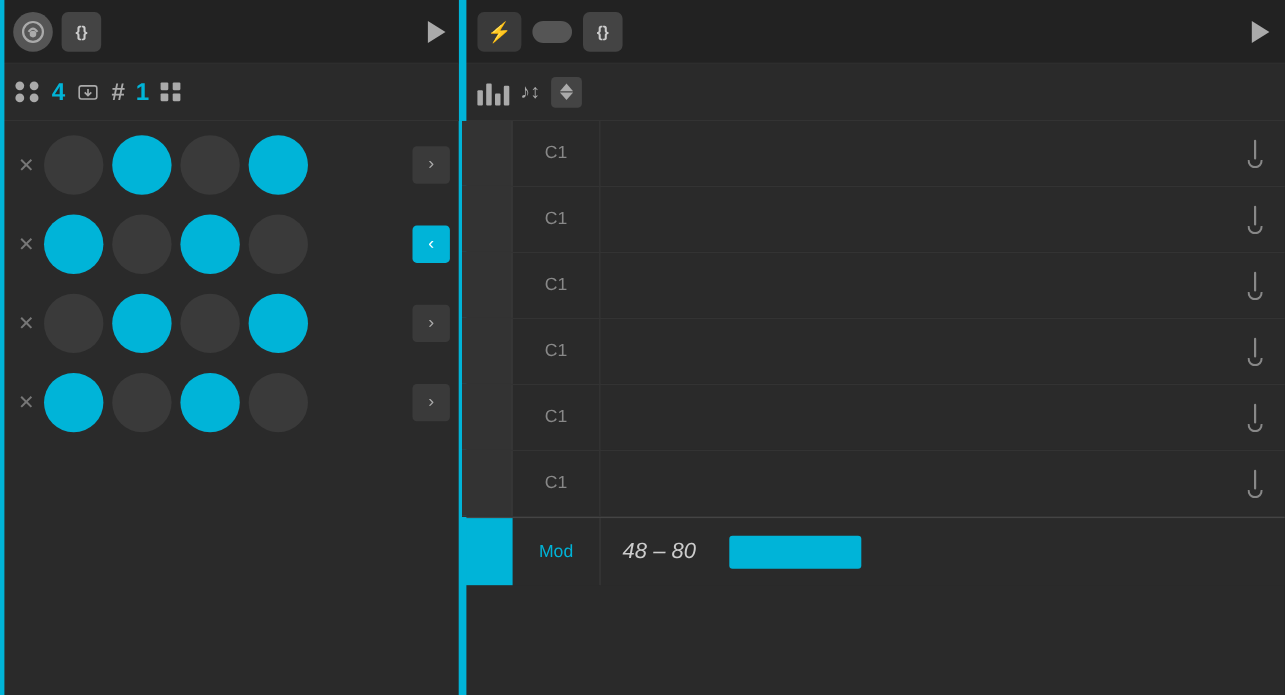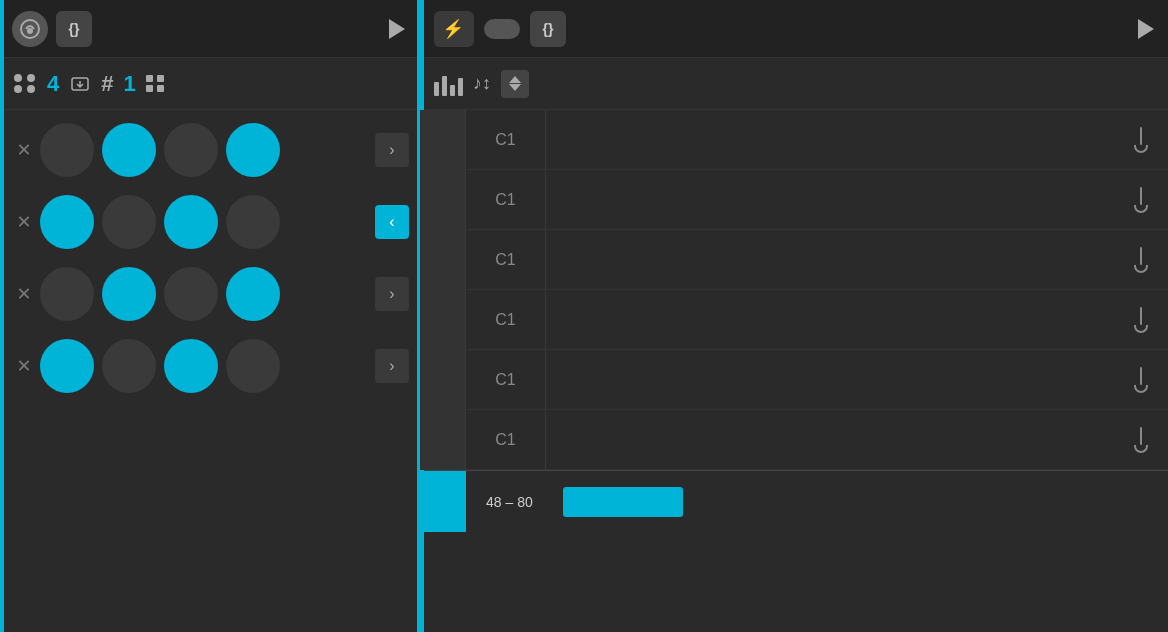--- a/index.html
+++ b/index.html
@@ -635,6 +635,7 @@
 
     <div class="mod-row">
       <div class="mod-pad"></div>
+      <div class="mod-label">Mod</div>
       <span class="mod-range">48 – 80</span>
       <div class="mod-bar-container">
         <div class="mod-bar"></div>

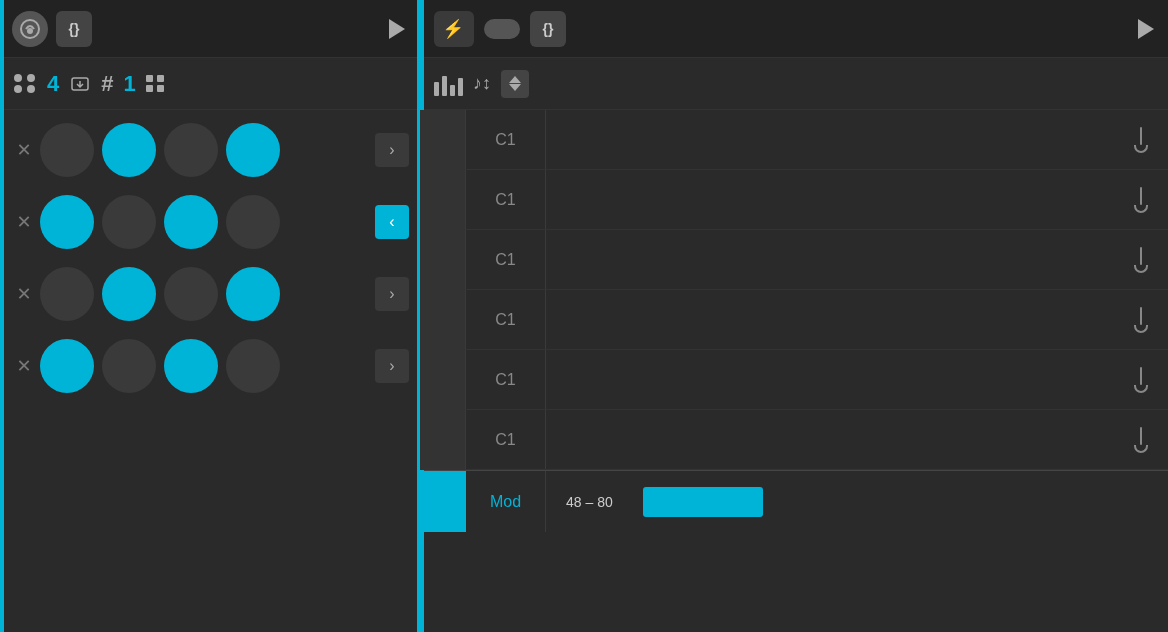--- a/index.html
+++ b/index.html
@@ -419,9 +419,10 @@
 
     .mod-range {
       color: #ccc;
-      font-size: 14px;
+      font-size: 20px;
       padding: 0 20px;
       flex-shrink: 0;
+      font-style: italic;
     }
 
     .mod-bar-container {

